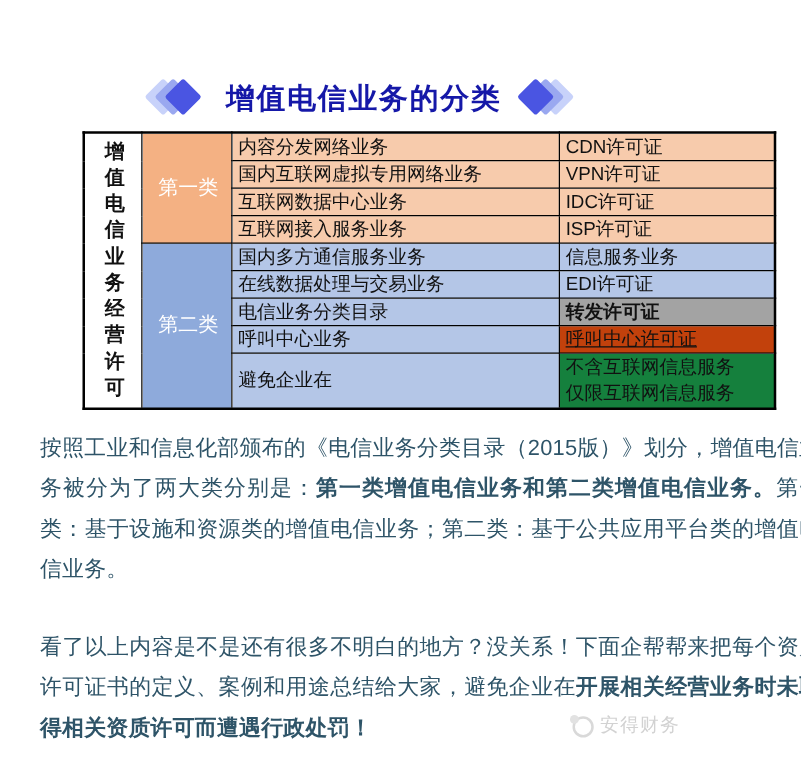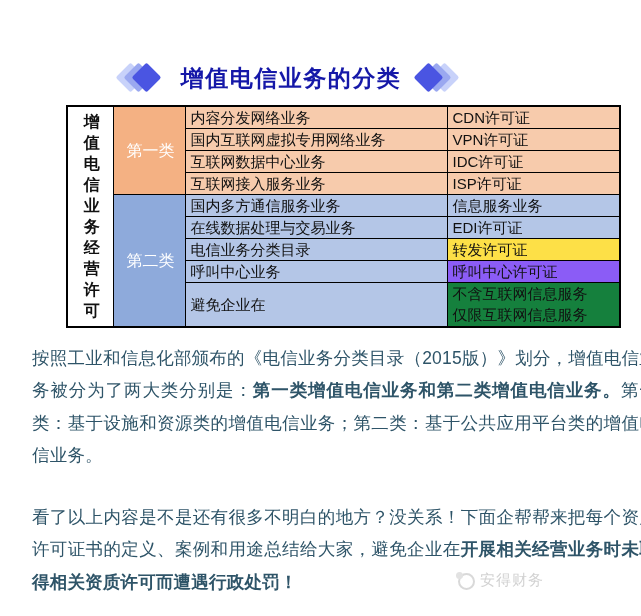--- a/index.html
+++ b/index.html
@@ -124,7 +124,7 @@
         </tr>
         <tr>
           <td style="background: rgb(180, 198, 231);">电信业务分类目录</td>
-          <td class="license" style="background: #fde047;">转发许可证</td>
+          <td class="license" style="background: #a3a3a3; font-weight: bold;">转发许可证</td>
         </tr>
         <tr>
           <td style="background: rgb(180, 198, 231);">呼叫中心业务</td>

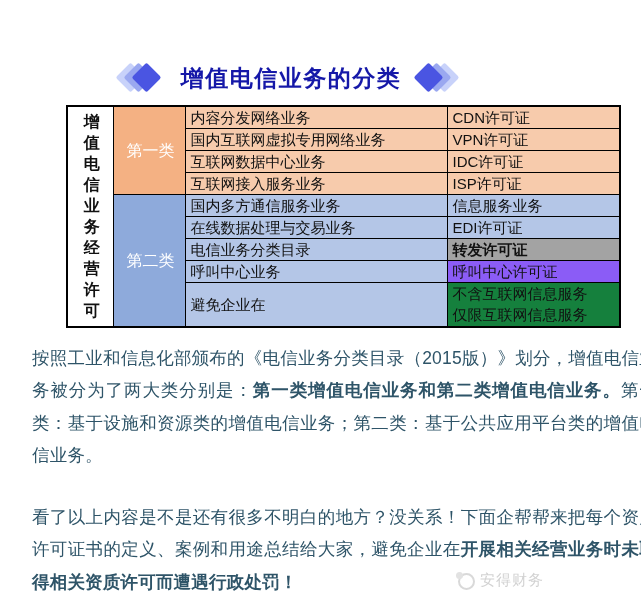--- a/index.html
+++ b/index.html
@@ -128,7 +128,7 @@
         </tr>
         <tr>
           <td style="background: rgb(180, 198, 231);">呼叫中心业务</td>
-          <td class="license" style="background: #8b5cf6;">呼叫中心许可证</td>
+          <td class="license" style="background: #c2410c; text-decoration: underline;">呼叫中心许可证</td>
         </tr>
         <tr class="tall">
           <td style="background: rgb(180, 198, 231);">避免企业在</td>

